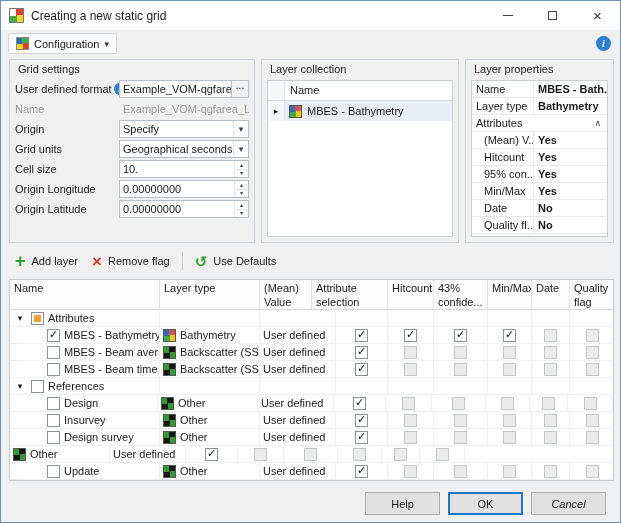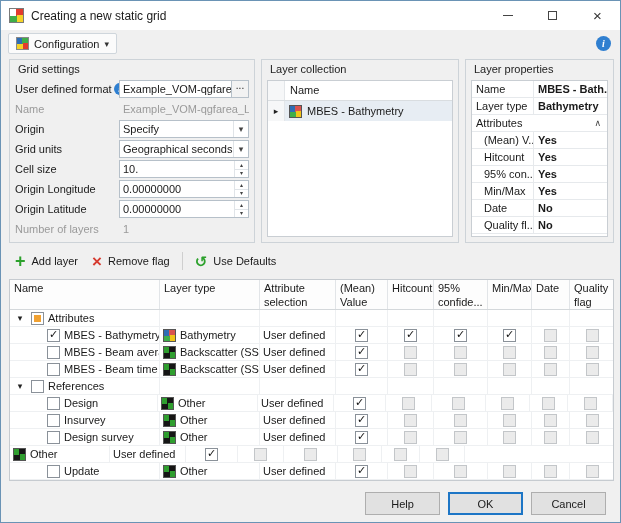--- a/index.html
+++ b/index.html
@@ -213,12 +213,6 @@
             </span>
           </div>
         </div>
-        <div class="gs-row">
-          <div class="gs-label dim">
-            <span>Number of layers</span>
-          </div>
-          <div class="gs-ctl disabled-text">1</div>
-        </div>
       </div>
   </div>
 

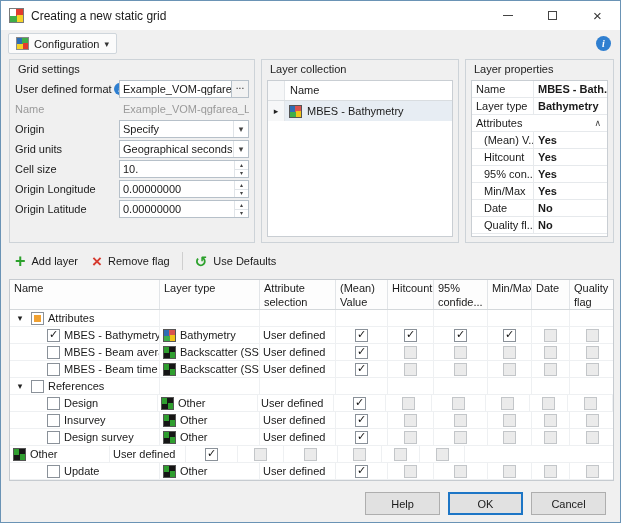--- a/index.html
+++ b/index.html
@@ -295,8 +295,8 @@
     <div class="lt-header">
         <div class="hcell" style="width:150px">Name</div>
         <div class="hcell" style="width:100px">Layer type</div>
+        <div class="hcell" style="width:52px">(Mean) Value</div>
         <div class="hcell" style="width:76px">Attribute selection</div>
-        <div class="hcell" style="width:52px">(Mean) Value</div>
         <div class="hcell" style="width:46px">Hitcount</div>
         <div class="hcell" style="width:54px">95% confide...</div>
         <div class="hcell" style="width:44px">Min/Max</div>

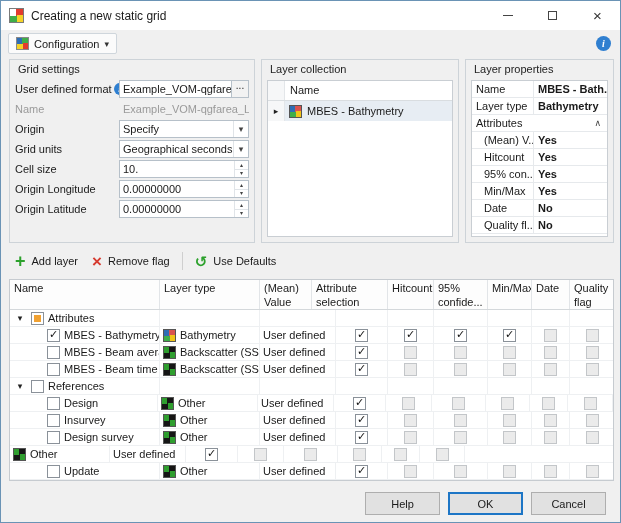--- a/index.html
+++ b/index.html
@@ -298,7 +298,7 @@
         <div class="hcell" style="width:52px">(Mean) Value</div>
         <div class="hcell" style="width:76px">Attribute selection</div>
         <div class="hcell" style="width:46px">Hitcount</div>
-        <div class="hcell" style="width:54px">95% confide...</div>
+        <div class="hcell" style="width:54px">43% confide...</div>
         <div class="hcell" style="width:44px">Min/Max</div>
         <div class="hcell" style="width:38px">Date</div>
         <div class="hcell" style="width:45px">Quality flag</div>

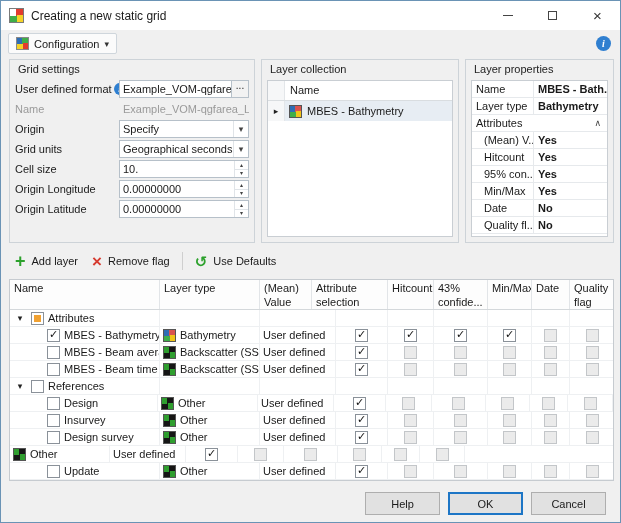--- a/index.html
+++ b/index.html
@@ -108,7 +108,7 @@
                 display: flex; align-items: center; justify-content: center; }
   #btn-help { left: 364px; }
   #btn-ok { left: 447px; border: 2px solid #1d76c6; }
-  #btn-cancel { left: 530px; }
+  #btn-cancel { left: 530px; font-style: italic; }
 </style>
 </head>
 <body>

